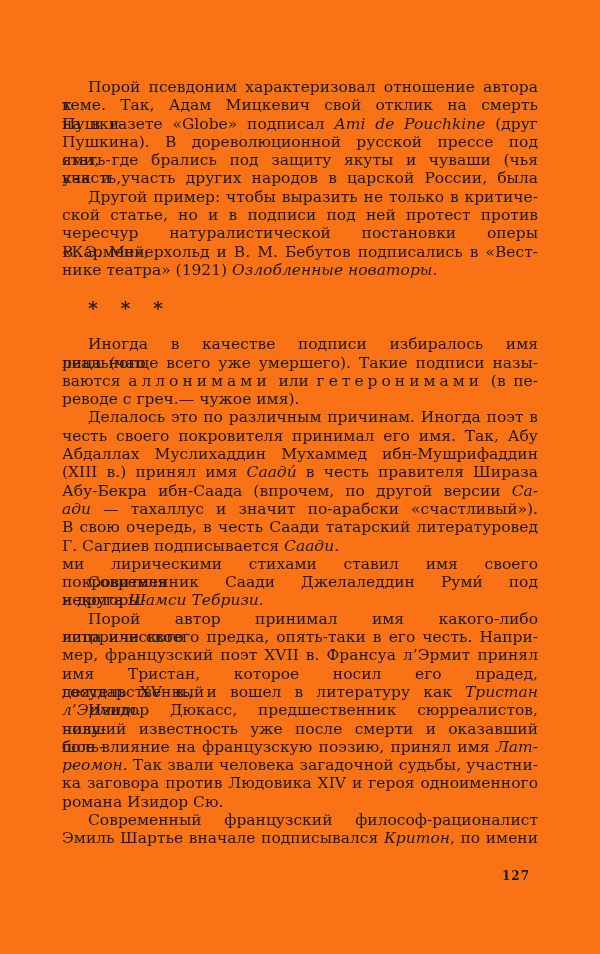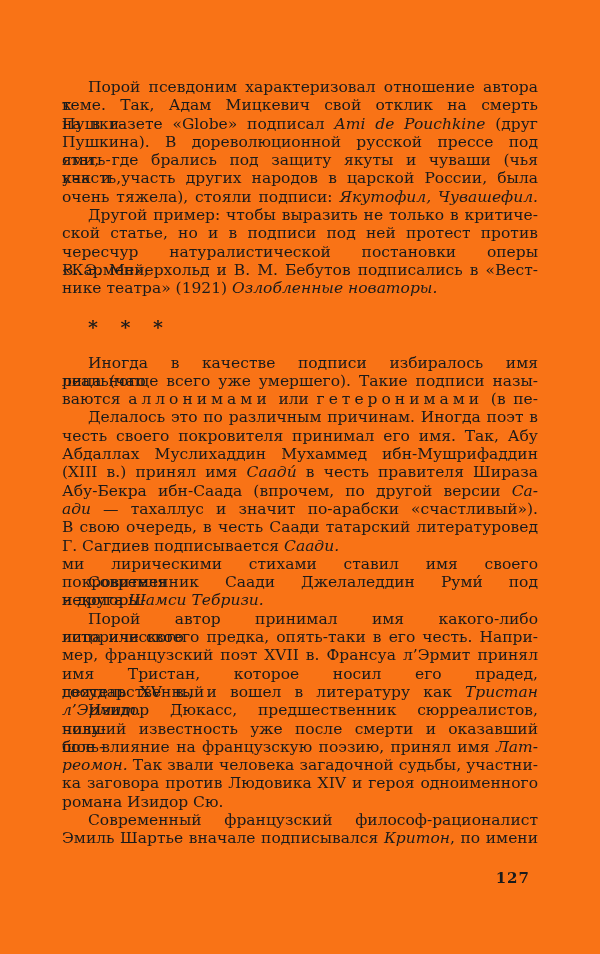--- a/index.html
+++ b/index.html
@@ -73,7 +73,6 @@
       <div class="line"><span>Пушкина). В дореволюционной русской прессе под стать-</span></div>
       <div class="line"><span>ями, где брались под защиту якуты и чуваши (чья участь,</span></div>
       <div class="line"><span>как и участь других народов в царской России, была</span></div>
-      <div class="line"><span>очень тяжела), стояли подписи: </span><span class="i">Якутофил, Чувашефил.</span></div>
       <div class="line indent"><span>Другой пример: чтобы выразить не только в критиче-</span></div>
       <div class="line"><span>ской статье, но и в подписи под ней протест против</span></div>
       <div class="line"><span>чересчур натуралистической постановки оперы «Кармен»,</span></div>

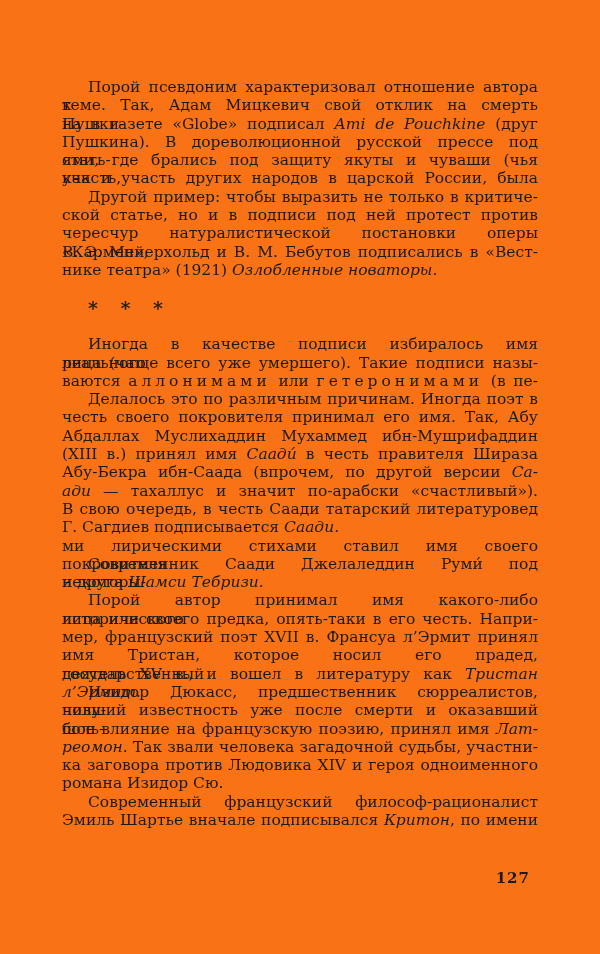--- a/index.html
+++ b/index.html
@@ -82,6 +82,7 @@
       <div class="line indent"><span>Иногда в качестве подписи избиралось имя реального</span></div>
       <div class="line"><span>лица (чаще всего уже умершего). Такие подписи назы-</span></div>
       <div class="line"><span>ваются </span><span class="sp">аллонимами</span><span> или </span><span class="sp">гетеронимами</span><span> (в пе-</span></div>
+      <div class="line last"><span>реводе с греч.— чужое имя).</span></div>
       <div class="line indent"><span>Делалось это по различным причинам. Иногда поэт в</span></div>
       <div class="line"><span>честь своего покровителя принимал его имя. Так, Абу</span></div>
       <div class="line"><span>Абдаллах Муслихаддин Мухаммед ибн-Мушрифаддин</span></div>

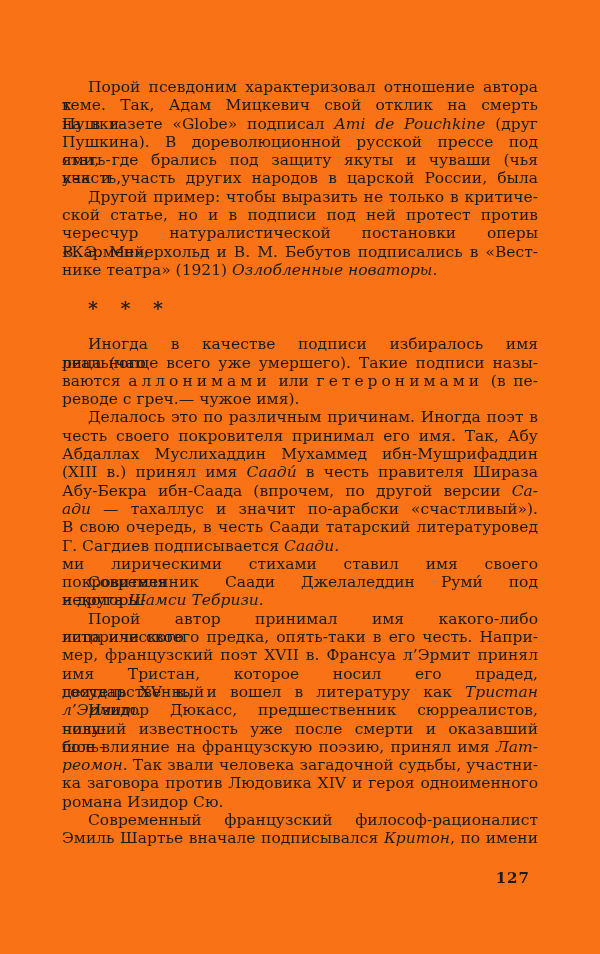--- a/index.html
+++ b/index.html
@@ -57,7 +57,7 @@
     position: absolute;
     top: 869px;
     right: 70px;
-    font-size: 15px;
+    font-size: 12px;
     font-weight: bold;
     letter-spacing: 1px;
   }

